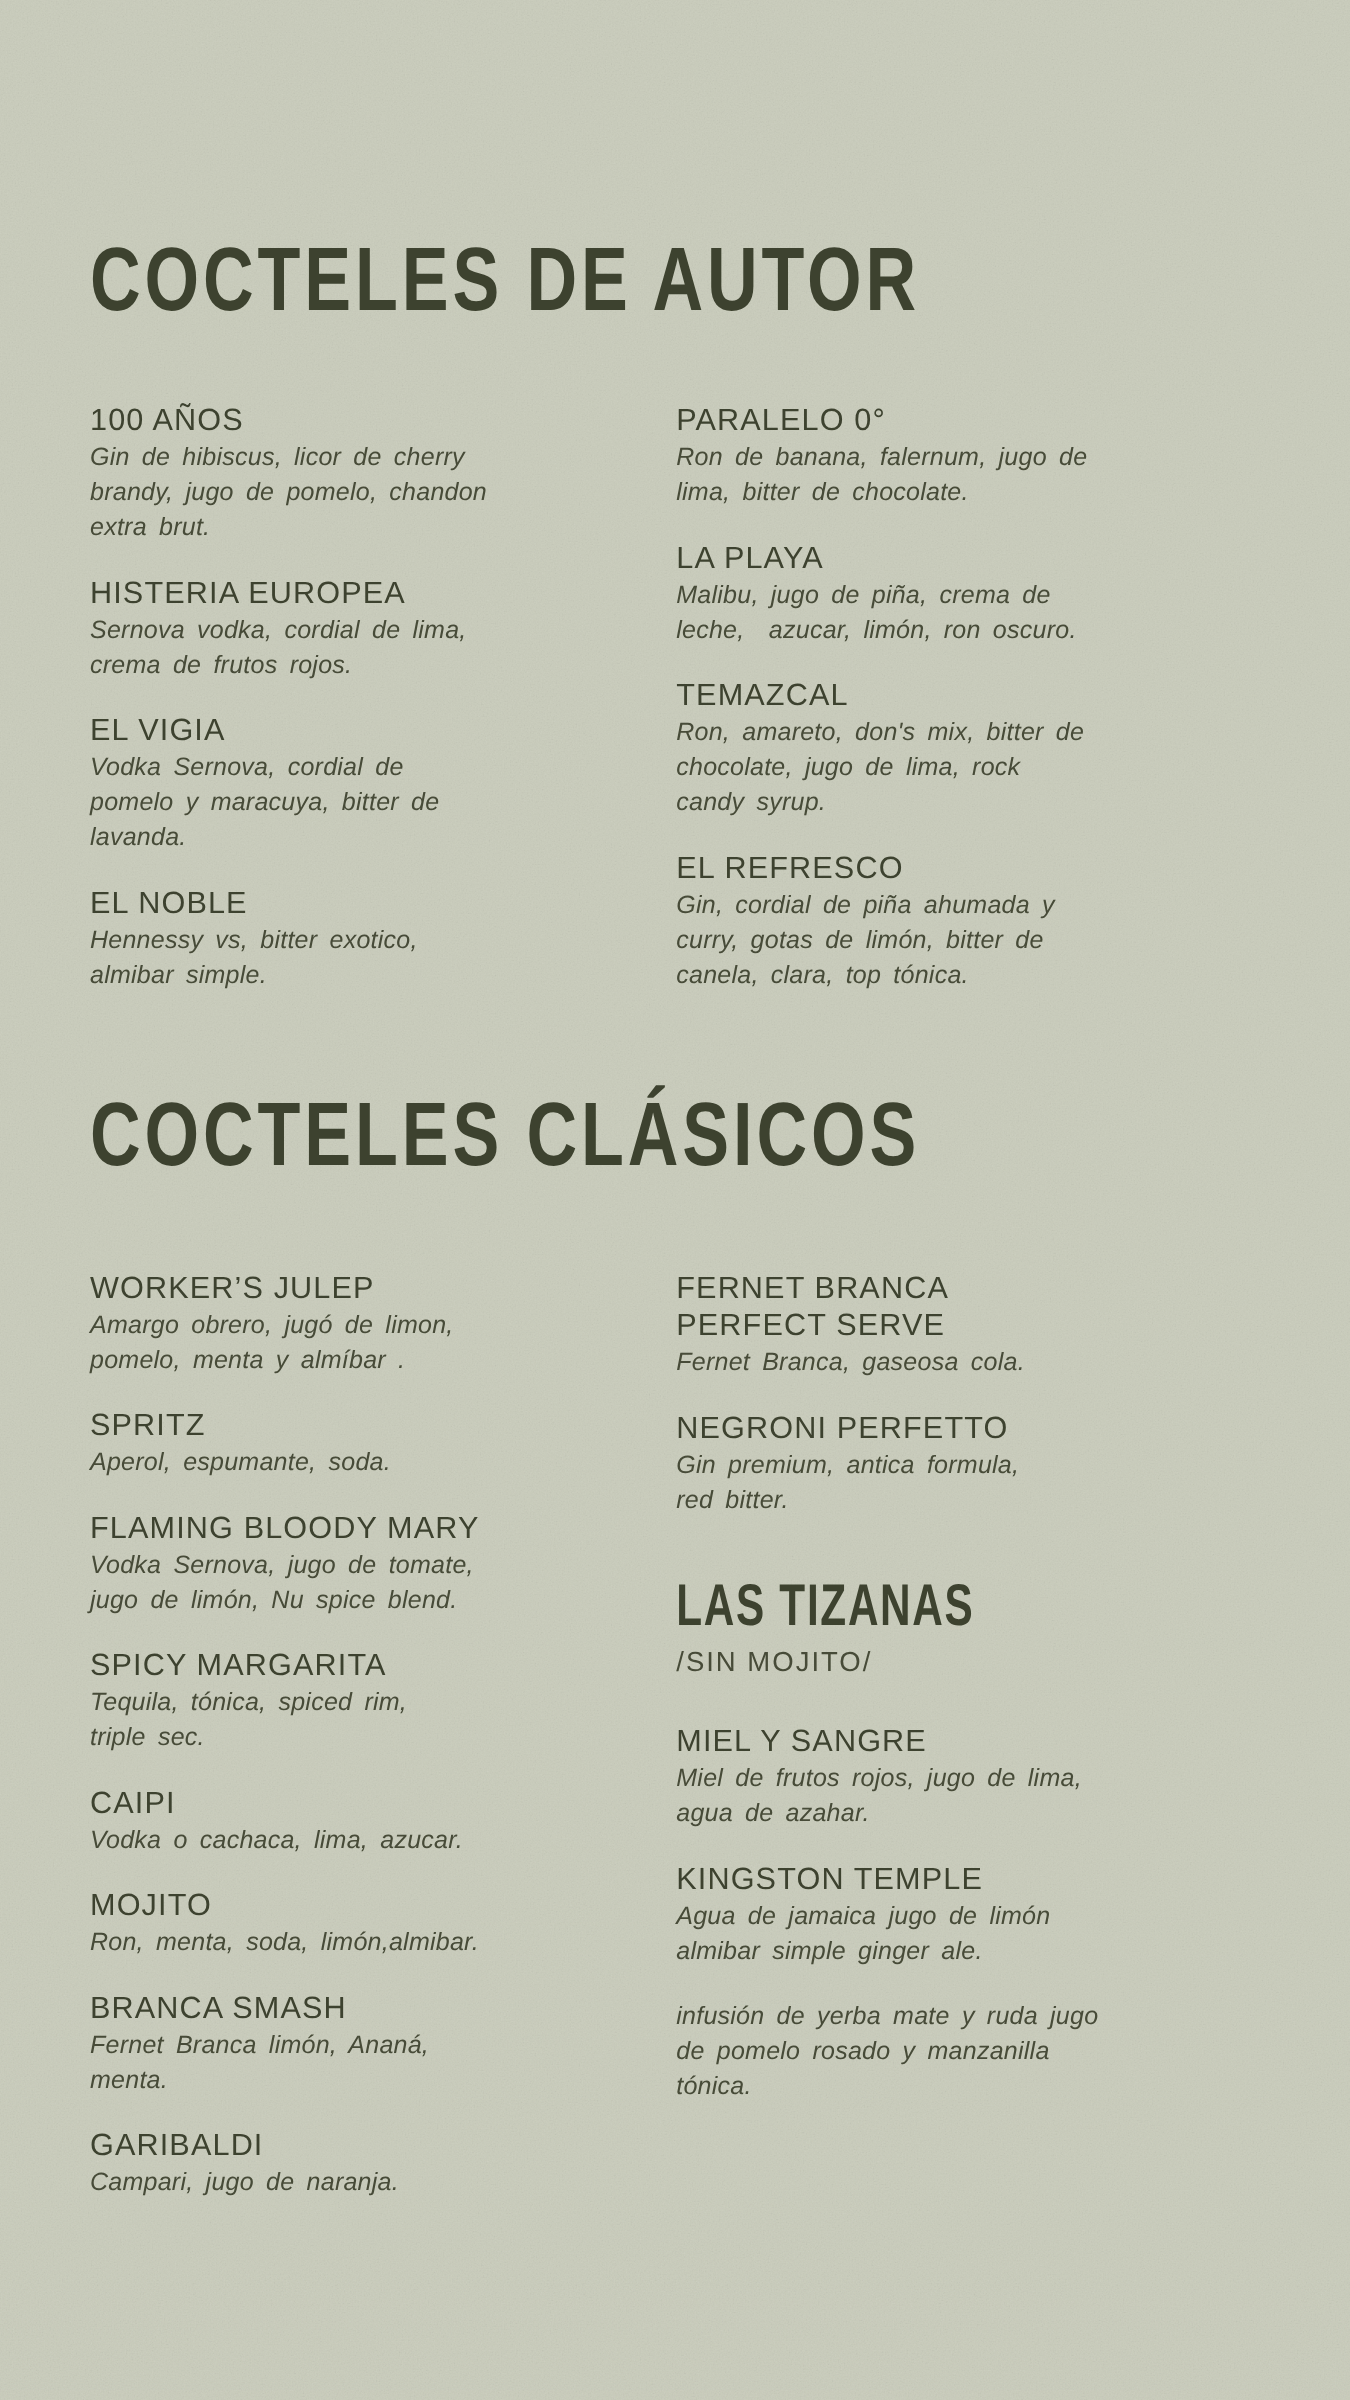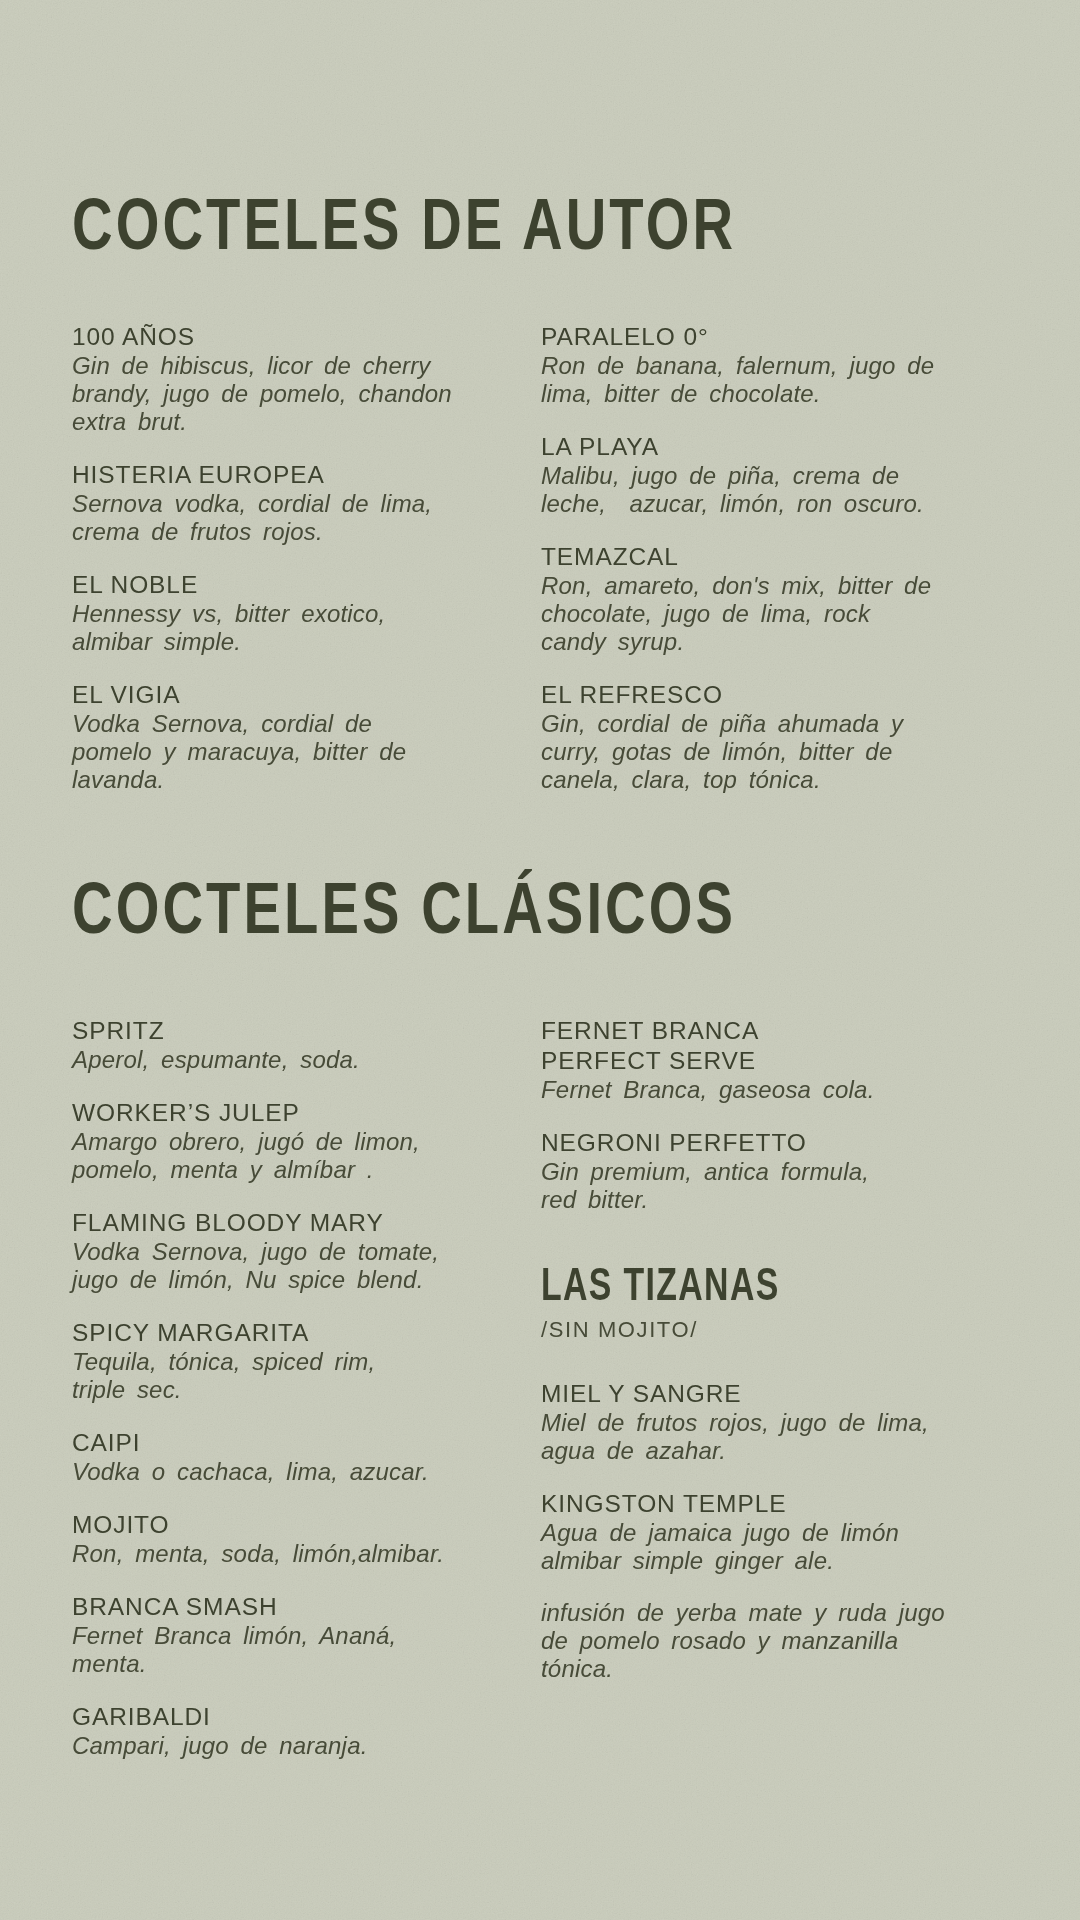--- a/index.html
+++ b/index.html
@@ -66,7 +66,7 @@
   }
   .item-desc {
     font-style: italic;
-    font-size: 24px;
+    font-size: 20px;
     line-height: 28px;
     letter-spacing: 0.2px;
     word-spacing: 0.2em;

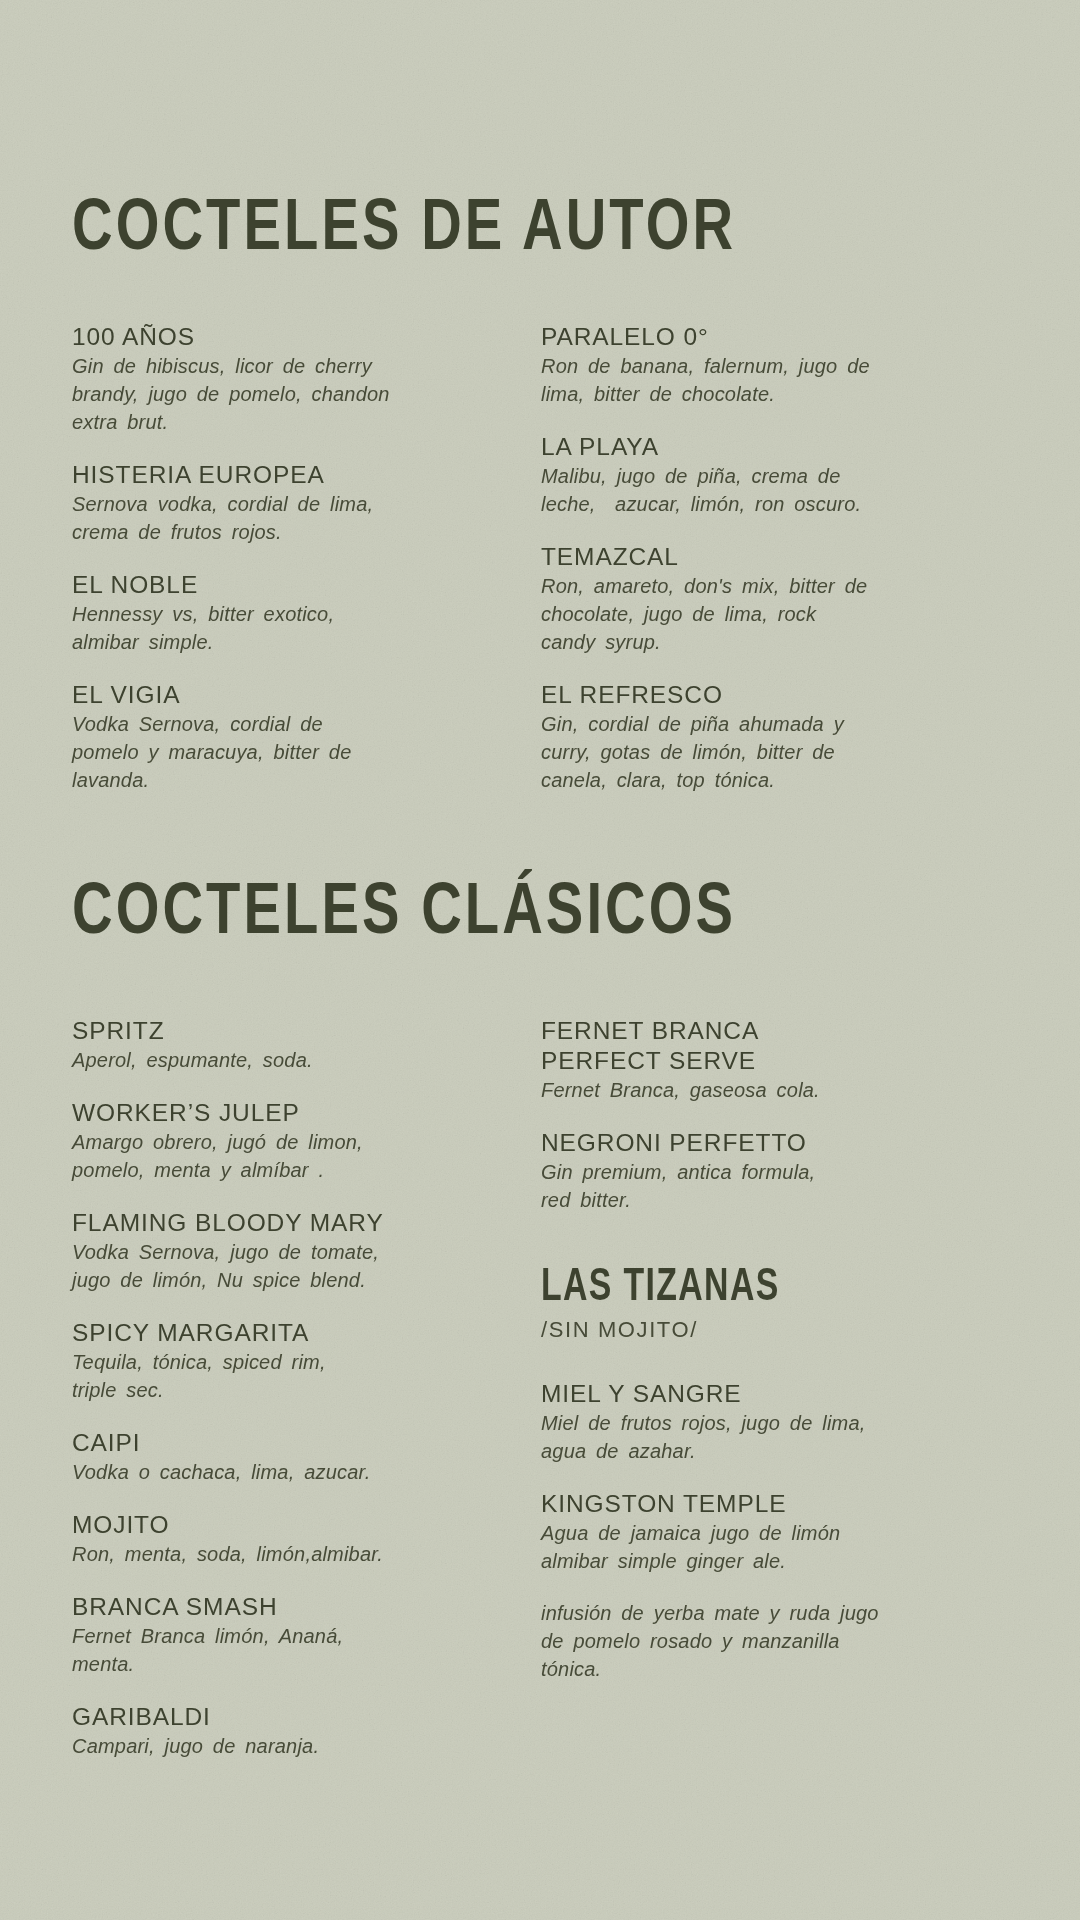--- a/index.html
+++ b/index.html
@@ -121,16 +121,16 @@
             </div>
 
             <div class="item">
-              <div class="item-name">EL NOBLE</div>
-              <div class="item-desc">Hennessy vs, bitter exotico,
-almibar simple.</div>
-            </div>
-
-            <div class="item">
               <div class="item-name">EL VIGIA</div>
               <div class="item-desc">Vodka Sernova, cordial de
 pomelo y maracuya, bitter de
 lavanda.</div>
+            </div>
+
+            <div class="item">
+              <div class="item-name">EL NOBLE</div>
+              <div class="item-desc">Hennessy vs, bitter exotico,
+almibar simple.</div>
             </div>
           </div>
         <div class="col">

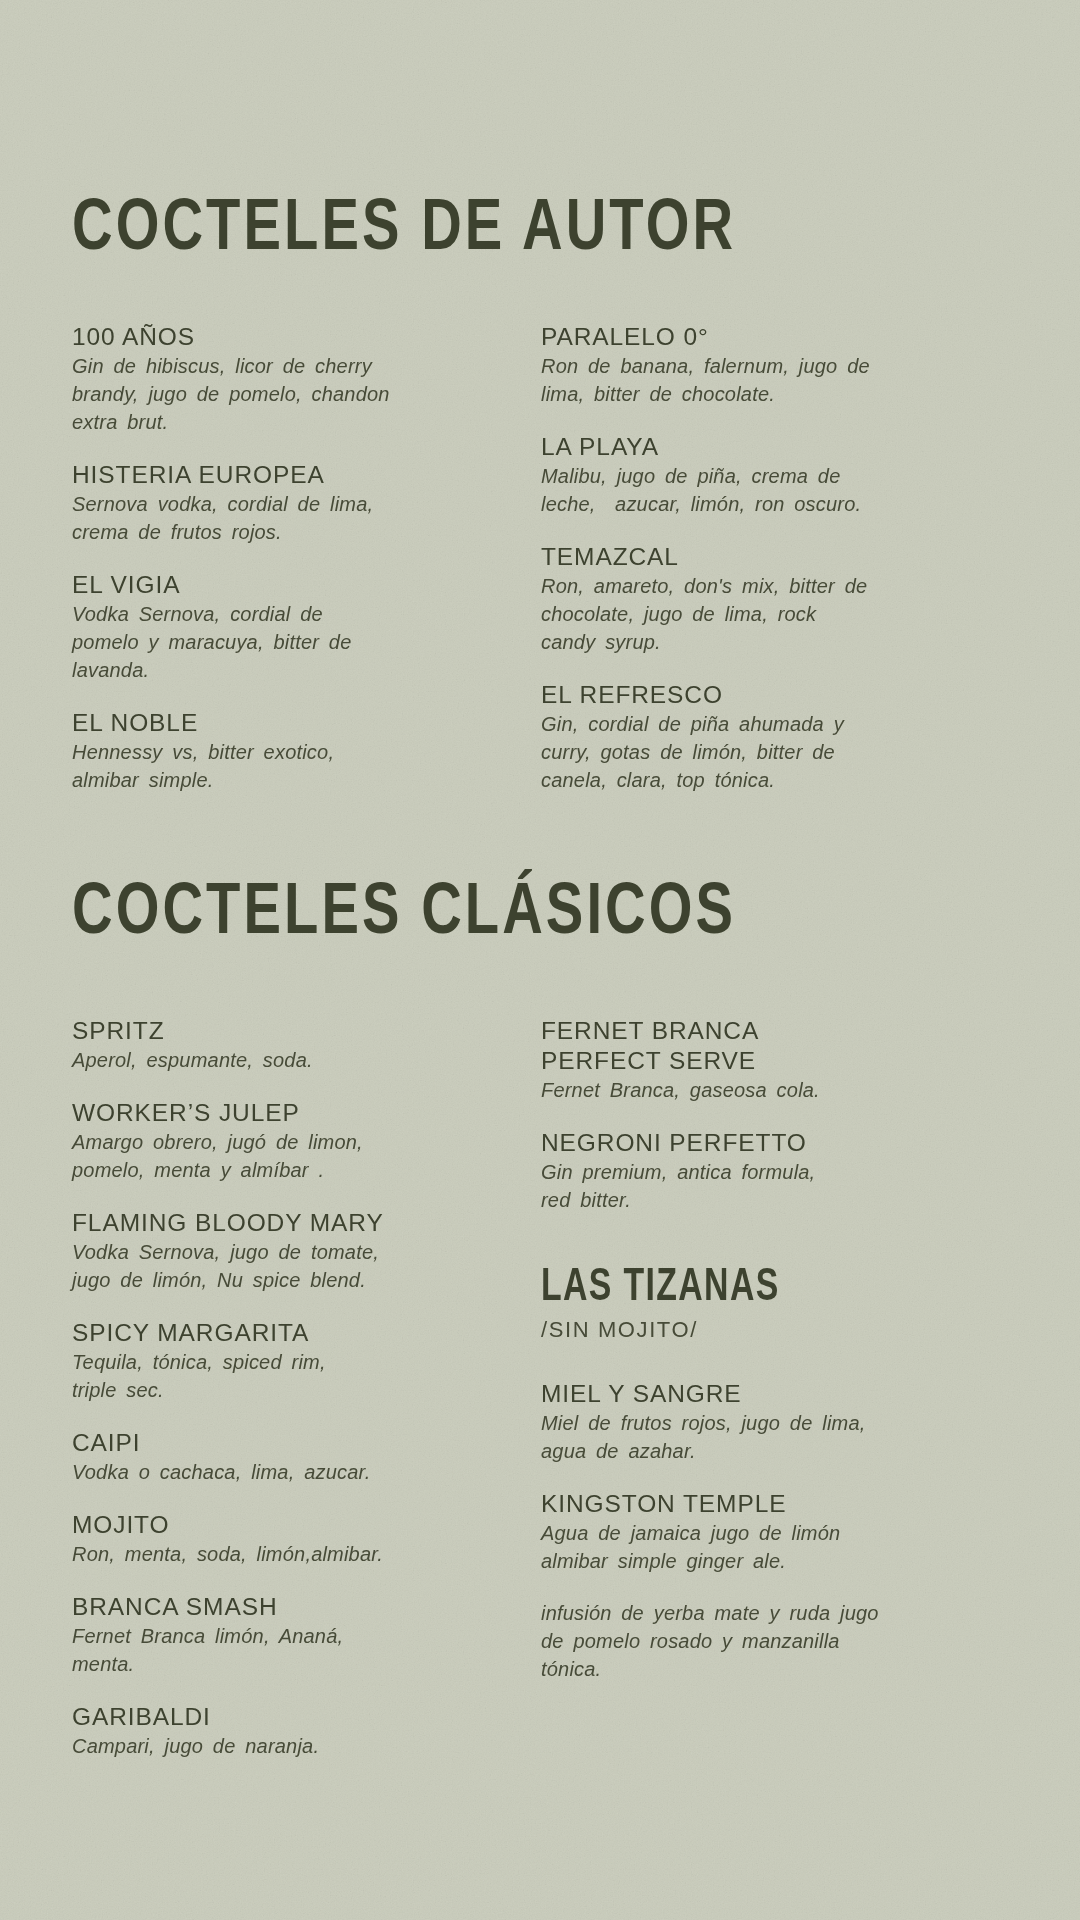--- a/index.html
+++ b/index.html
@@ -172,14 +172,14 @@
         <div class="col">
 
             <div class="item">
-              <div class="item-name">SPRITZ</div>
-              <div class="item-desc">Aperol, espumante, soda.</div>
-            </div>
-
-            <div class="item">
               <div class="item-name">WORKER’S JULEP</div>
               <div class="item-desc">Amargo obrero, jugó de limon,
 pomelo, menta y almíbar .</div>
+            </div>
+
+            <div class="item">
+              <div class="item-name">SPRITZ</div>
+              <div class="item-desc">Aperol, espumante, soda.</div>
             </div>
 
             <div class="item">

